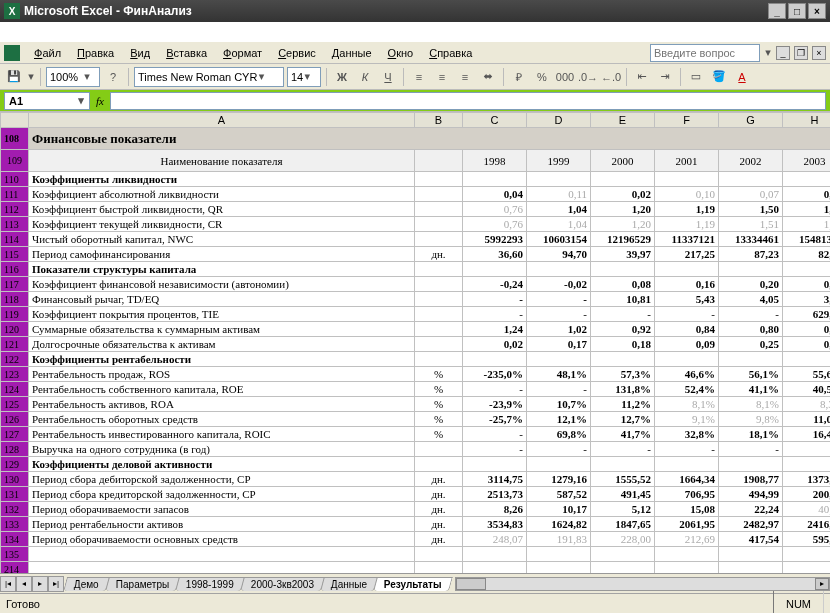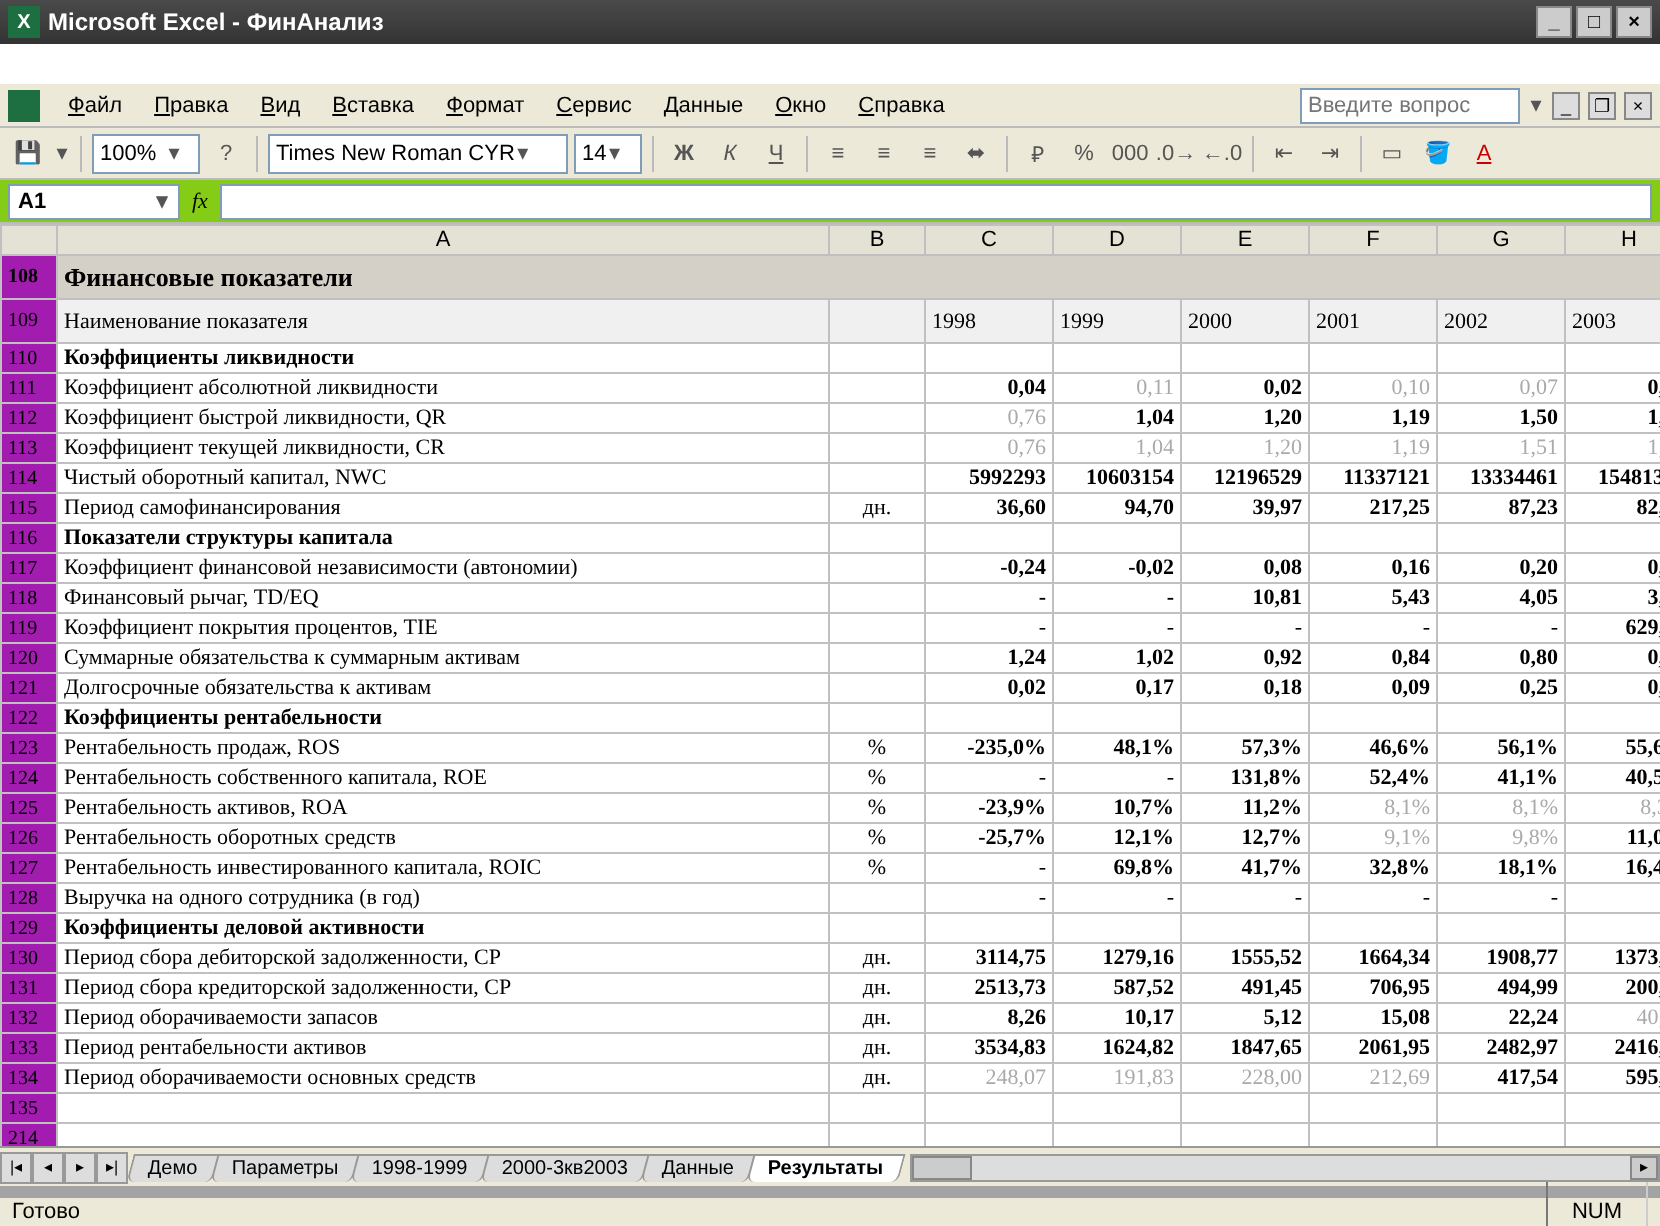--- a/index.html
+++ b/index.html
@@ -38,7 +38,7 @@
 .grid th { background: #e4e2d5; font-weight: normal; text-align:center; font-family: Tahoma, sans-serif; font-size:11px; }
 .grid .rowhdr { background:#a21caf; width:28px; font-family: Tahoma; font-size:10px; }
 .title-row td { background:#d4d0c8; font-weight:bold; font-size:13px; height:22px; }
-.hdr-row td { background:#f0f0f0; text-align:left; font-size:11px; height:22px; }
+.hdr-row td { background:#f0f0f0; text-align:center; font-size:11px; height:22px; }
 .bold-row td.colA { font-weight:bold; }
 .num { text-align:right; }
 .num.gray { color:#aaa; }

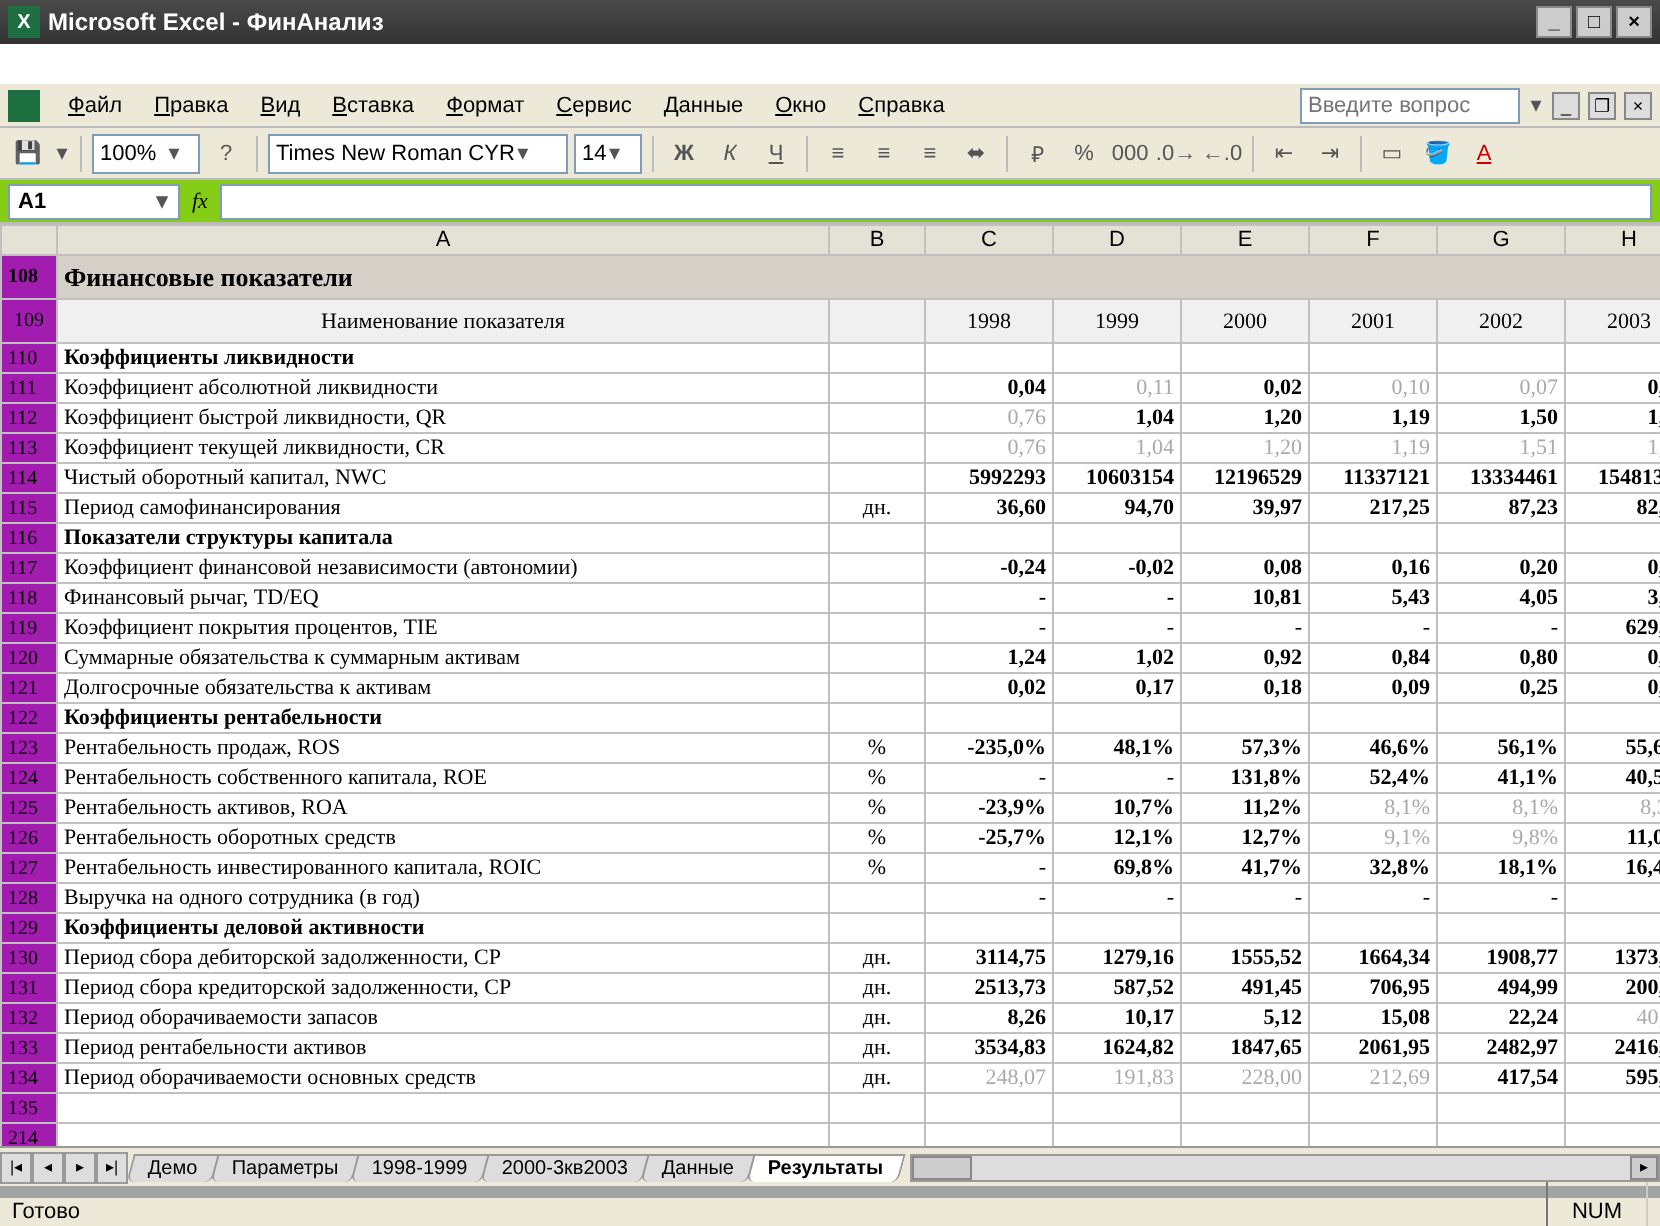--- a/index.html
+++ b/index.html
@@ -56,7 +56,7 @@
 .hscroll .th { position:absolute; left:0; top:0; width:30px; height:12px; background:#ccc; border:1px solid #888; }
 .hscroll .ra { position:absolute; right:0; top:0; width:14px; height:12px; background:#ccc; border:1px solid #888; display:flex;align-items:center;justify-content:center;font-size:8px;}
 
-.status { height:20px; background:#ece9d8; border-top:6px solid #a3a3a3; display:flex; align-items:center; padding:0 6px; font-size:11px; }
+.status { height:20px; background:#ece9d8; border-top:1px solid #a3a3a3; display:flex; align-items:center; padding:0 6px; font-size:11px; }
 .status .sp { flex:1; }
 .status .cell { border:1px inset #ccc; padding:16px 12px; height:16px; display:flex; align-items:center; }
 </style>

